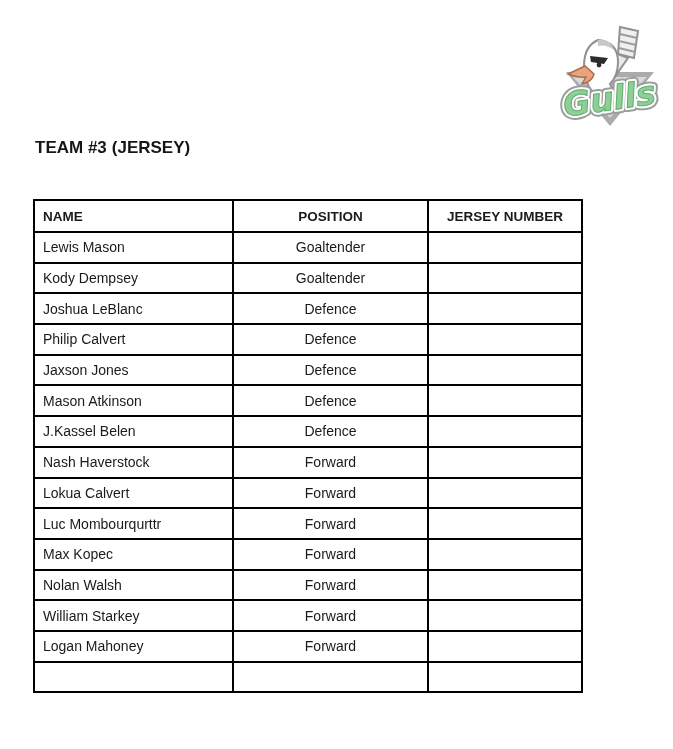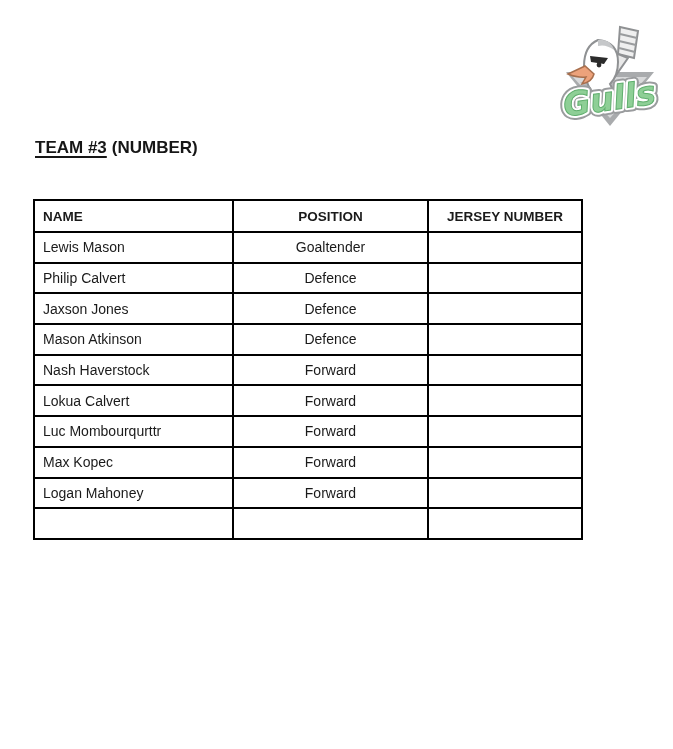--- a/index.html
+++ b/index.html
@@ -37,7 +37,6 @@
     white-space: nowrap;
   }
   .title-main {
-    text-decoration: underline;
     text-underline-offset: 3px;
     text-decoration-thickness: 1.5px;
   }

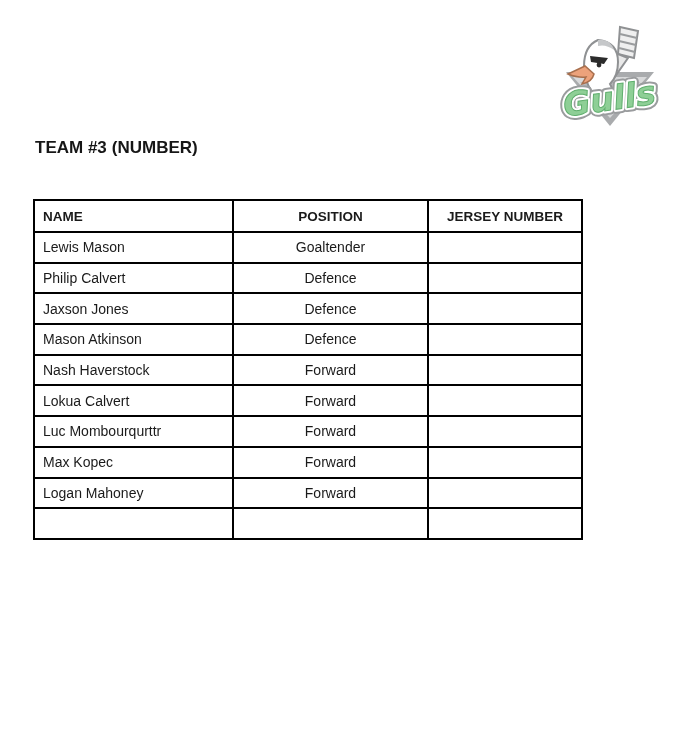--- a/index.html
+++ b/index.html
@@ -107,7 +107,7 @@
   </svg>
 
   <div class="title">
-    <span class="title-main">TEAM #3</span><span class="title-suffix">(NUMBER)</span>
+    <span class="title-main">TEAM #3</span><span class="title-suffix">(JERSEY)</span>
   </div>
 
   <table class="roster-table">

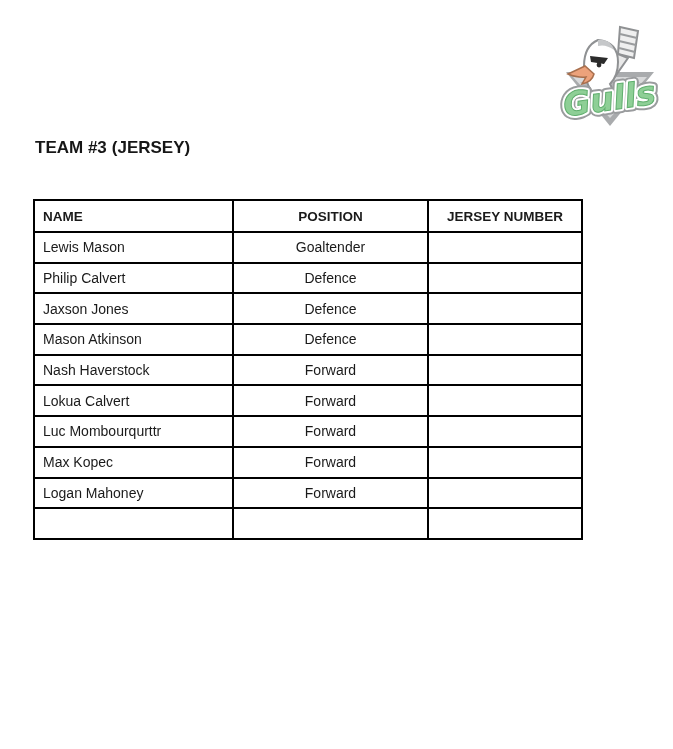--- a/index.html
+++ b/index.html
@@ -131,6 +131,11 @@
           <td class="c-center"></td>
         </tr>
 
+        <tr>
+          <td>Kody Dempsey</td>
+          <td class="c-center">Goaltender</td>
+          <td class="c-center"></td>
+        </tr>
 
 
         <tr>

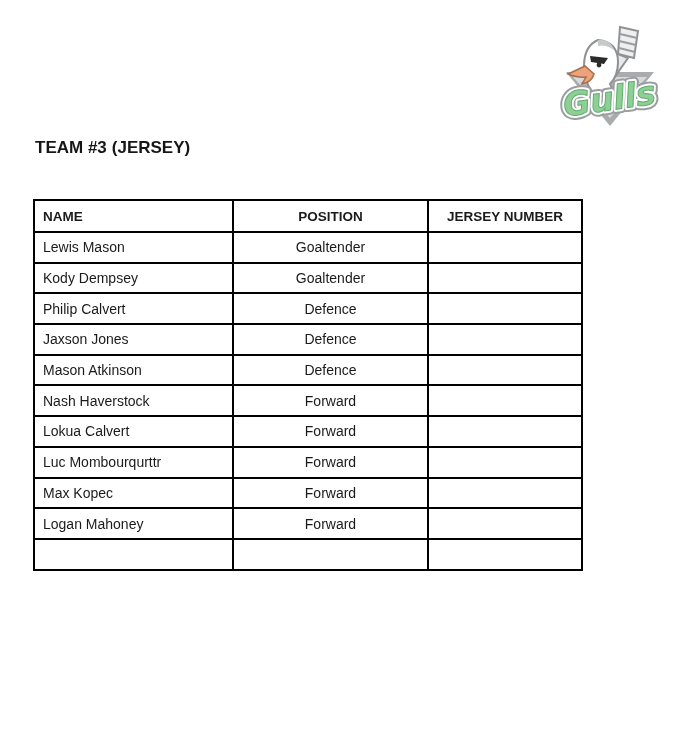--- a/index.html
+++ b/index.html
@@ -137,6 +137,11 @@
           <td class="c-center"></td>
         </tr>
 
+        <tr>
+          <td>Joshua LeBlanc</td>
+          <td class="c-center">Defence</td>
+          <td class="c-center"></td>
+        </tr>
 
         <tr>
           <td>Philip Calvert</td>

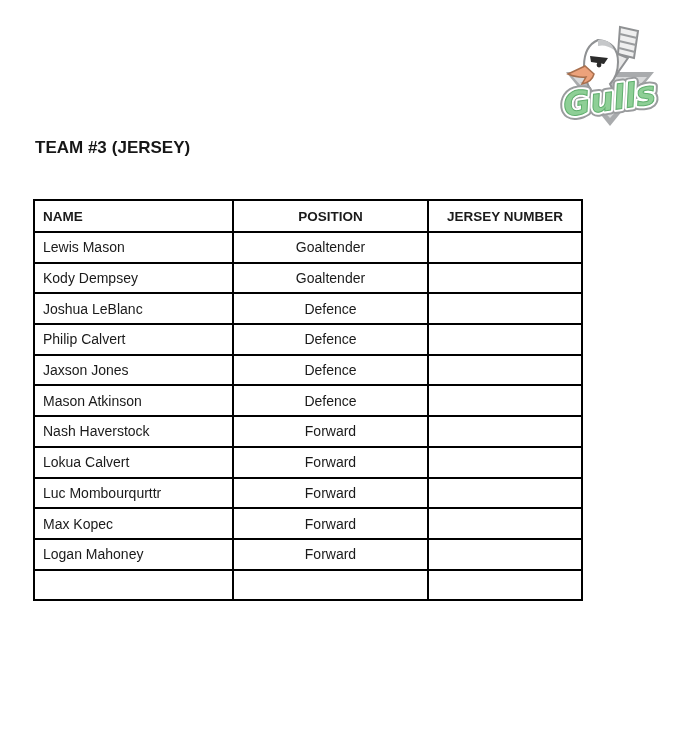--- a/index.html
+++ b/index.html
@@ -161,6 +161,11 @@
           <td class="c-center"></td>
         </tr>
 
+        <tr>
+          <td>J.Kassel Belen</td>
+          <td class="c-center">Defence</td>
+          <td class="c-center"></td>
+        </tr>
 
         <tr>
           <td>Nash Haverstock</td>

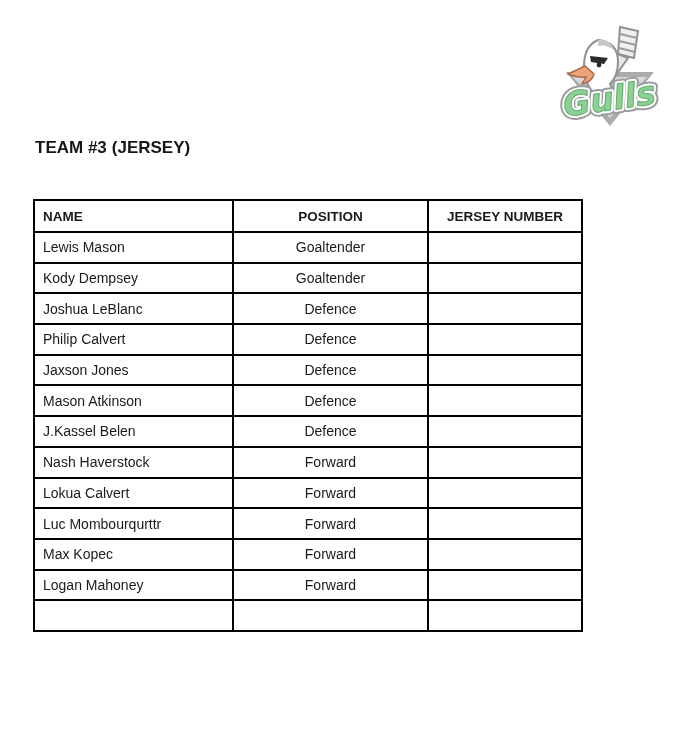--- a/index.html
+++ b/index.html
@@ -192,6 +192,11 @@
         </tr>
 
 
+        <tr>
+          <td>Nolan Walsh</td>
+          <td class="c-center">Forward</td>
+          <td class="c-center"></td>
+        </tr>
 
 
         <tr>

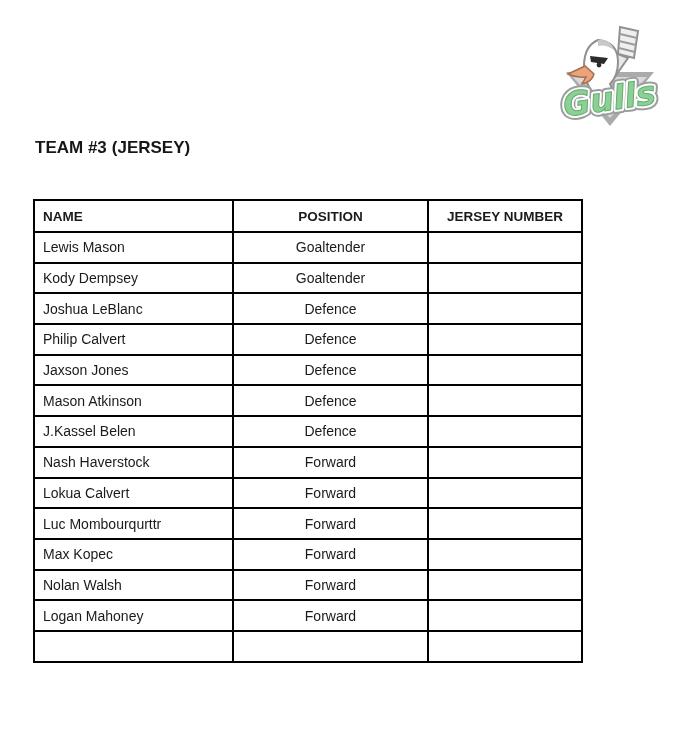--- a/index.html
+++ b/index.html
@@ -198,6 +198,11 @@
           <td class="c-center"></td>
         </tr>
 
+        <tr>
+          <td>William Starkey</td>
+          <td class="c-center">Forward</td>
+          <td class="c-center"></td>
+        </tr>
 
         <tr>
           <td>Logan Mahoney</td>

